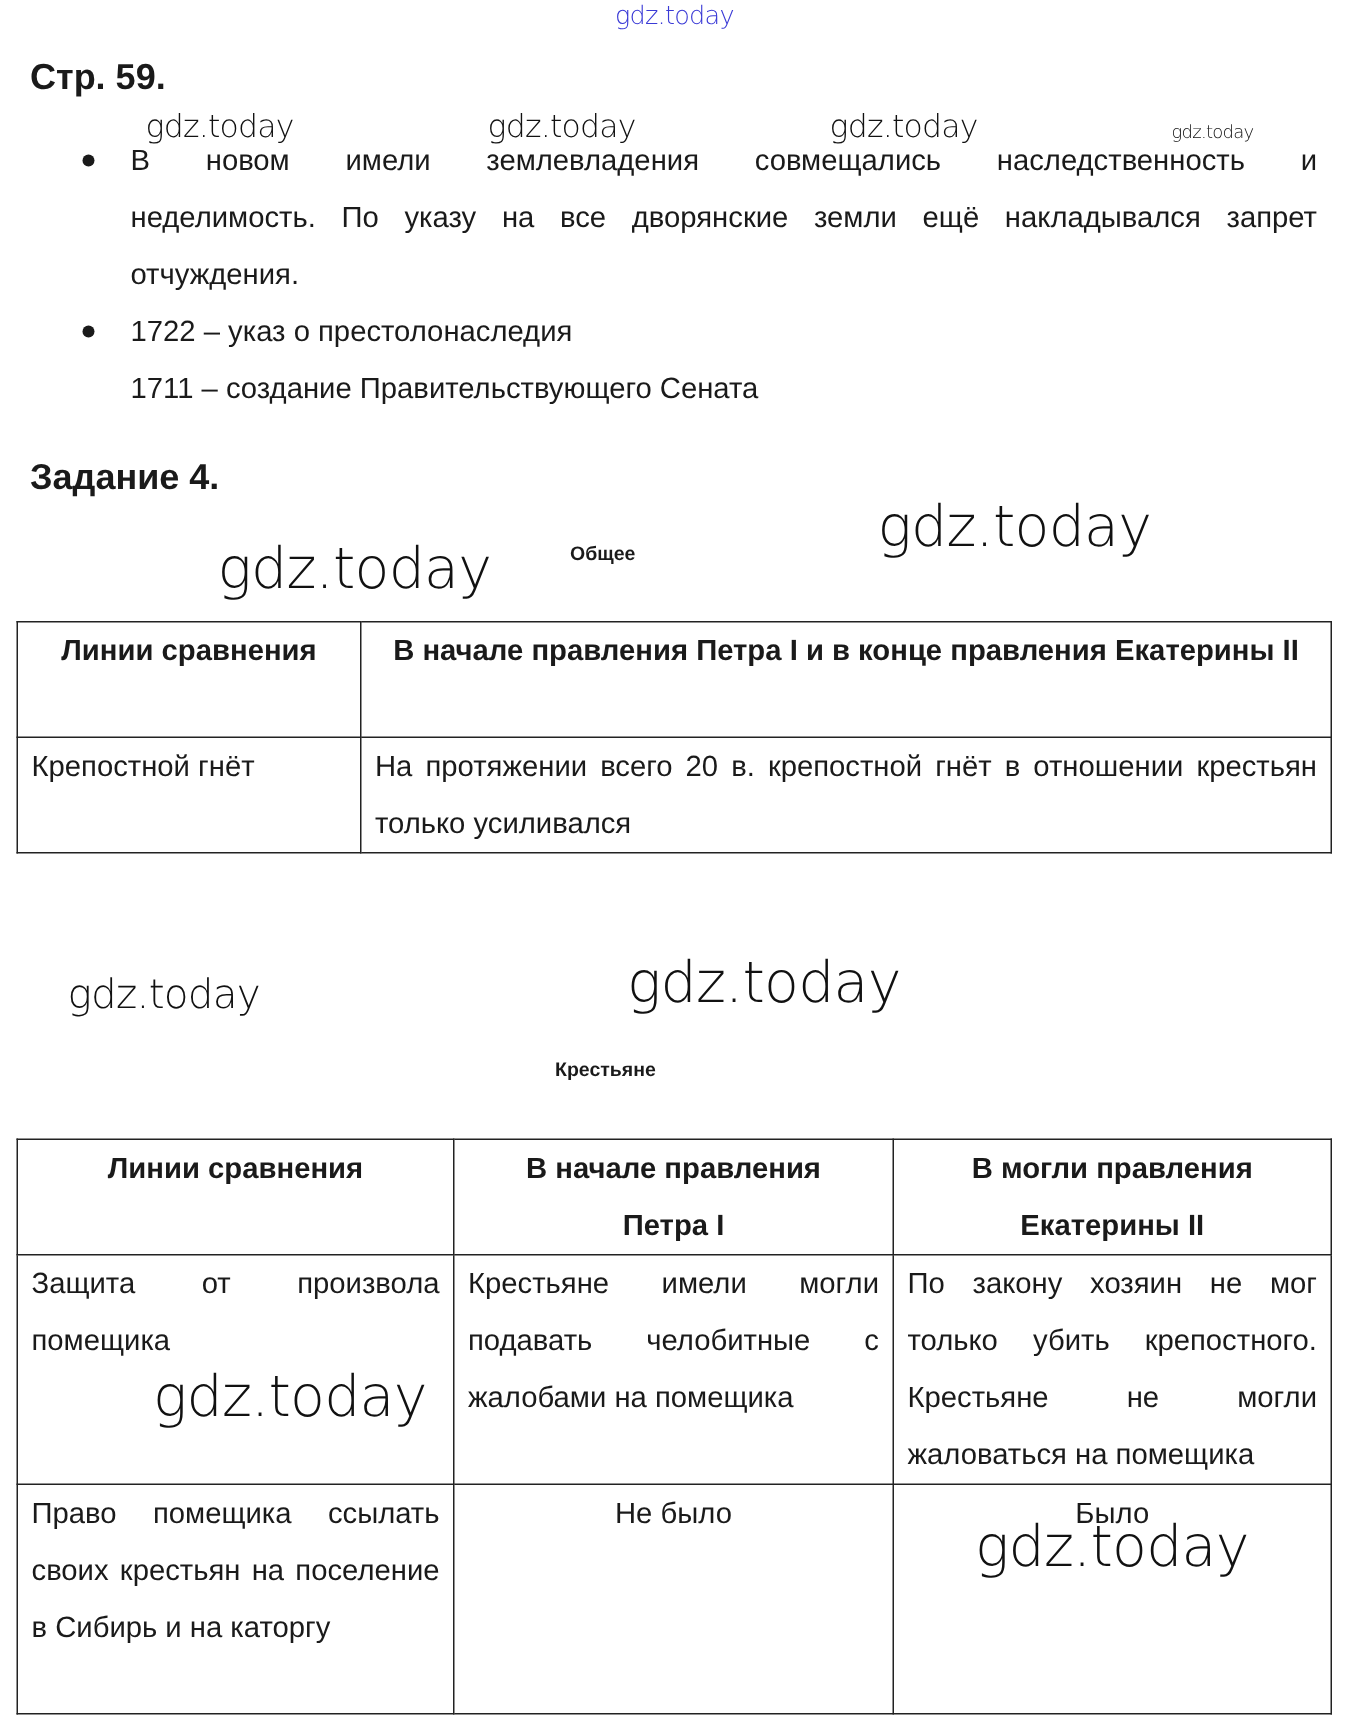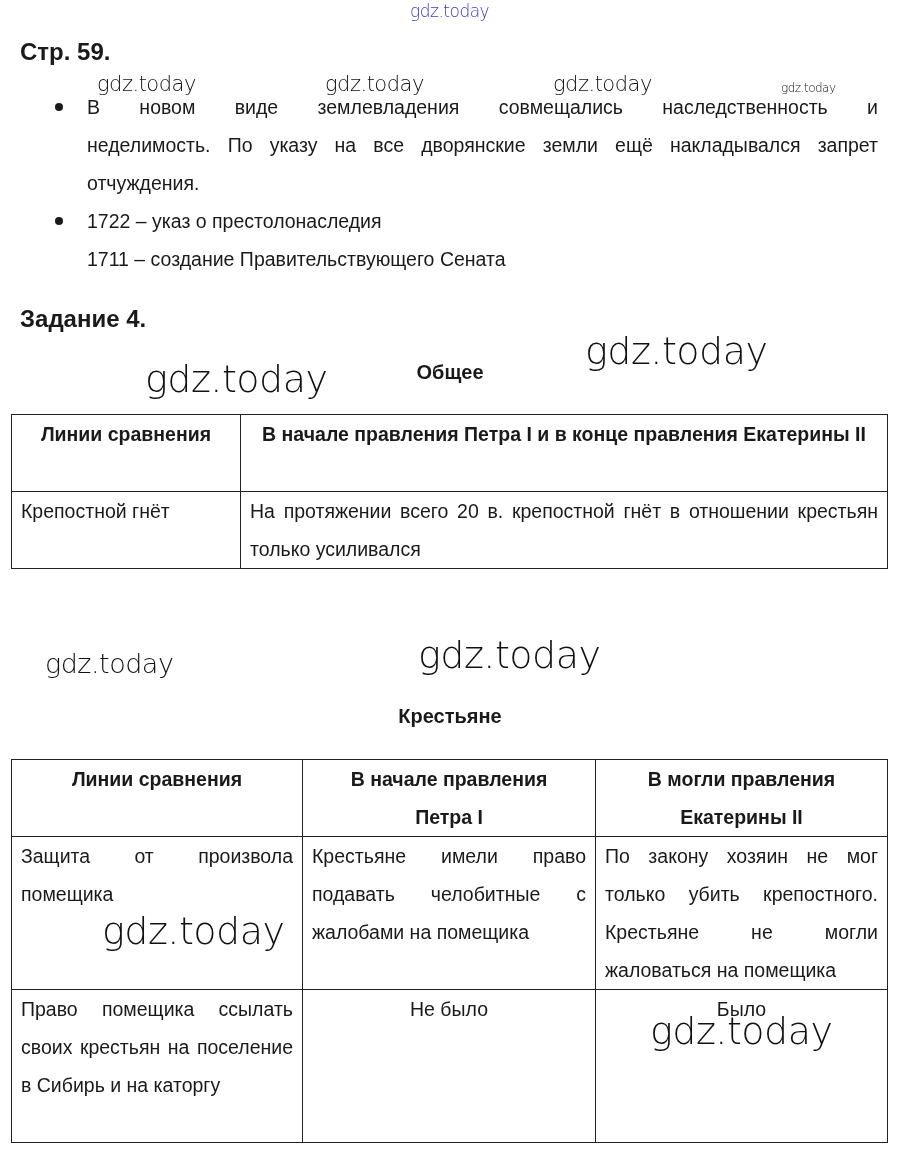--- a/index.html
+++ b/index.html
@@ -47,7 +47,7 @@
 <div class="bullet-list">
   <div class="bullet">
     <span class="dot"></span>
-    <div class="justify-first" style="text-align-last: justify;">В новом виде землевладения совмещались наследственность и</div>
+    <div class="justify-first" style="text-align-last: justify;">В новом имели землевладения совмещались наследственность и</div>
     <div class="justify">неделимость. По указу на все дворянские земли ещё накладывался запрет отчуждения.</div>
   </div>
   <div class="bullet">

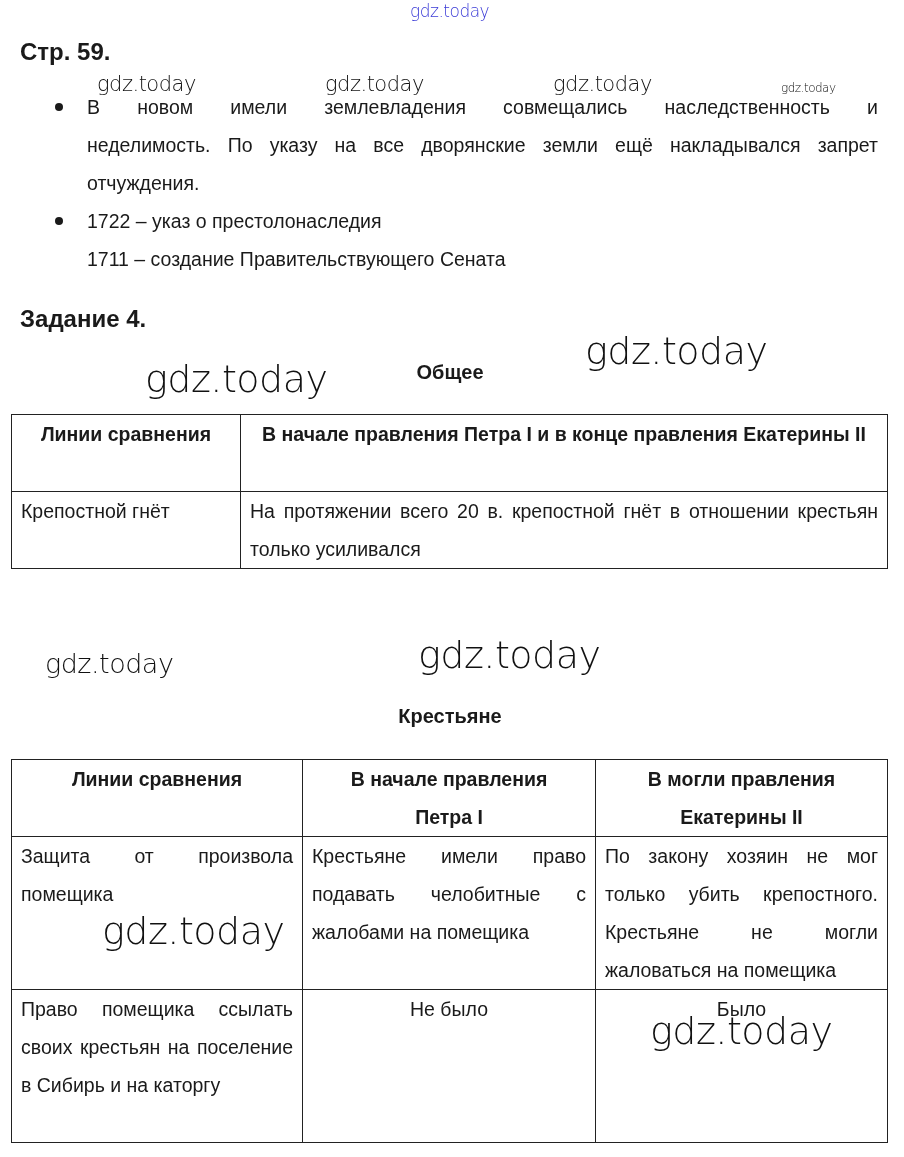--- a/index.html
+++ b/index.html
@@ -30,7 +30,7 @@
     td, th { border: 1.5px solid #222; vertical-align: top; padding: 0 9px; line-height: 38px; }
     th { font-weight: bold; }
     td { text-align: center; }
-    .caption { position: absolute; font-weight: bold; font-size: 20px; text-align: center; }
+    .caption { position: absolute; font-weight: bold; font-size: 13px; text-align: left; }
   </style>
 </head>
 <body>

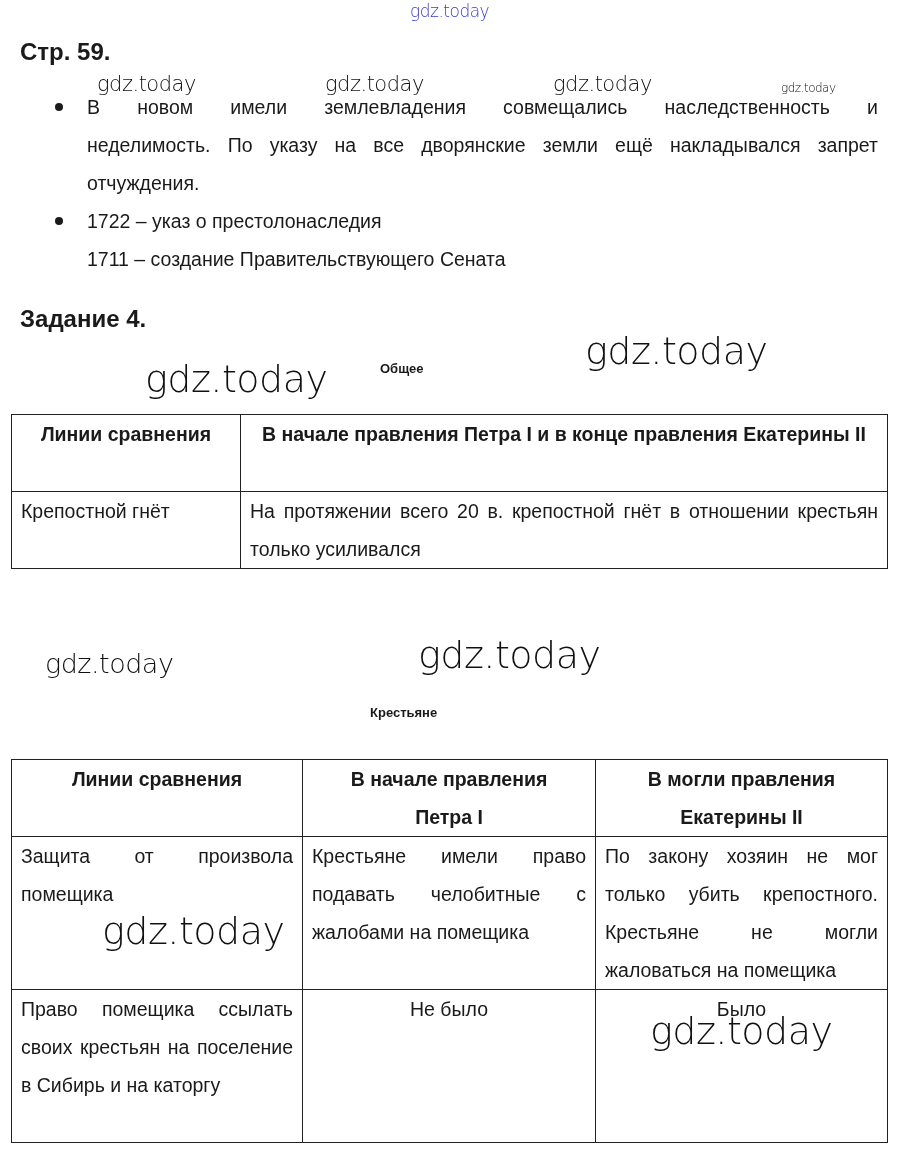--- a/index.html
+++ b/index.html
@@ -100,7 +100,7 @@
   </tr>
   <tr>
     <td class="justify">Защита от произвола помещика</td>
-    <td class="justify">Крестьяне имели право подавать челобитные с жалобами на помещика</td>
+    <td class="justify">Крестьяне имели могли подавать челобитные с жалобами на помещика</td>
     <td class="justify">По закону хозяин не мог только убить крепостного. Крестьяне не могли жаловаться на помещика</td>
   </tr>
   <tr>

